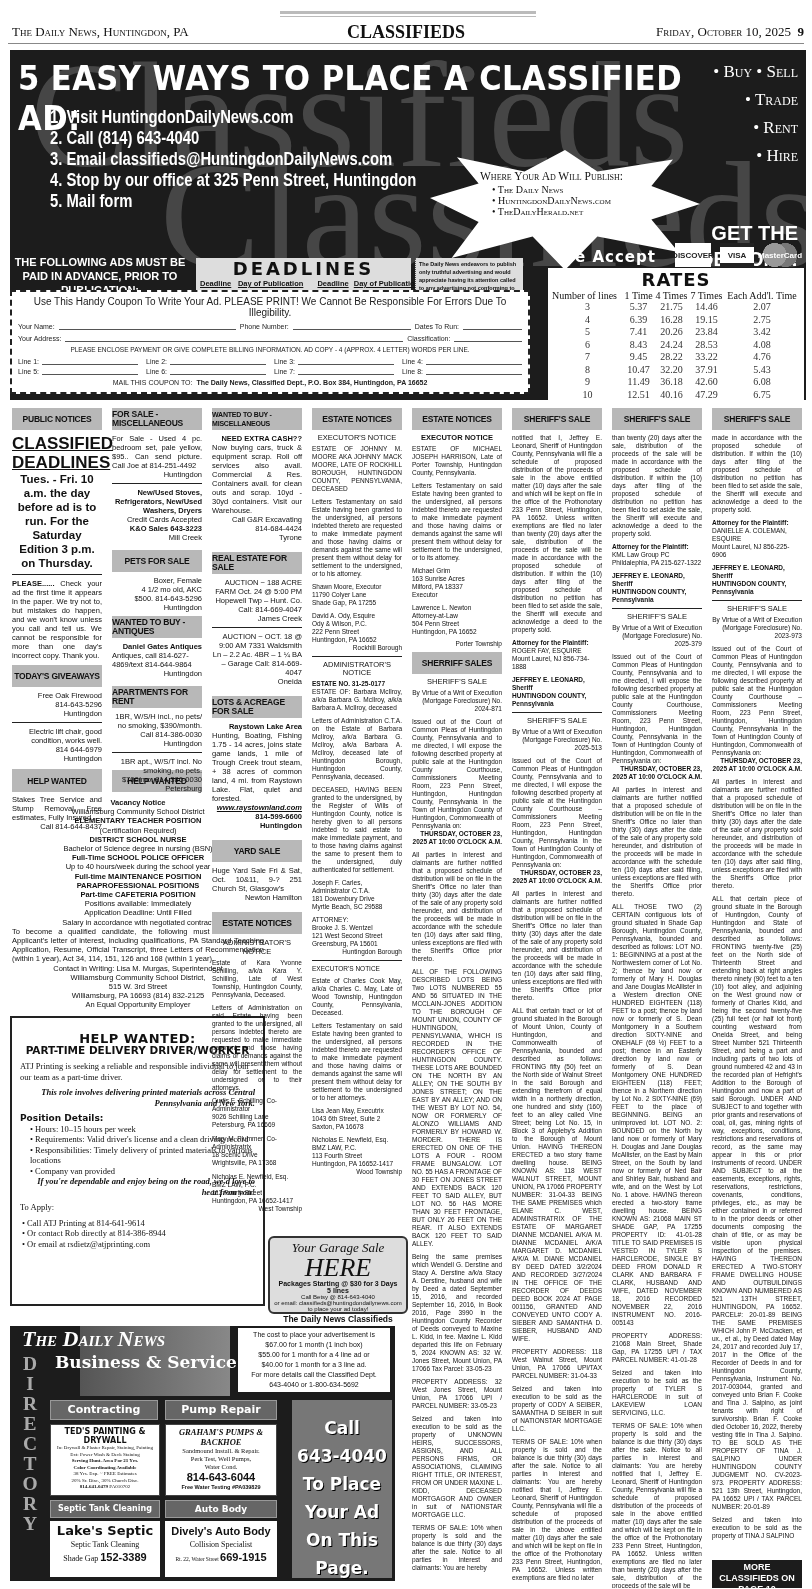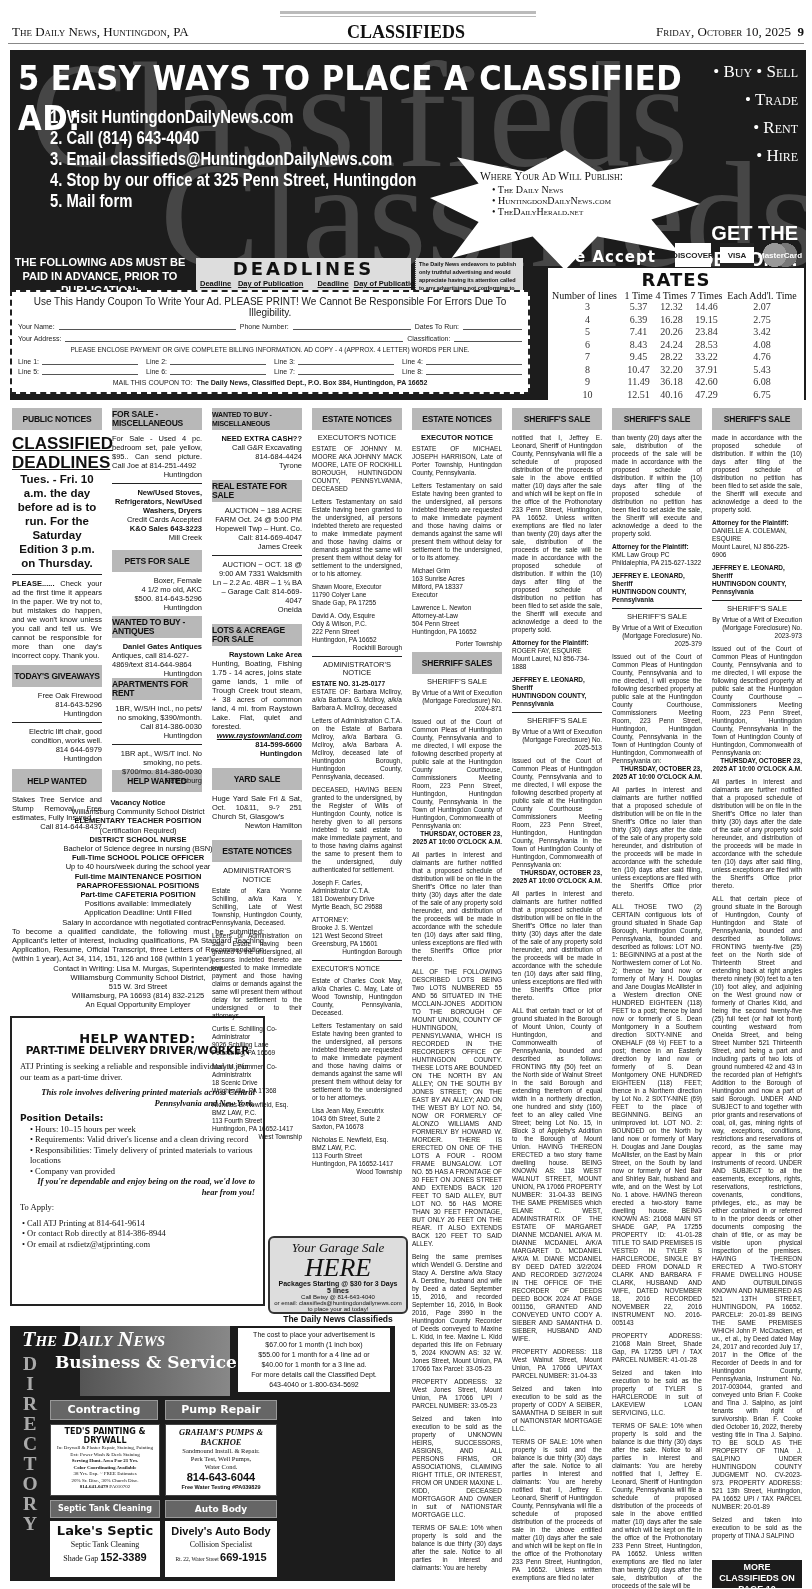--- a/index.html
+++ b/index.html
@@ -175,7 +175,7 @@
       <tr>
             <td>3</td>
             <td>5.37</td>
-            <td>12.32</td>
+            <td>21.75</td>
             <td>14.46</td>
             <td>2.07</td>
           </tr>

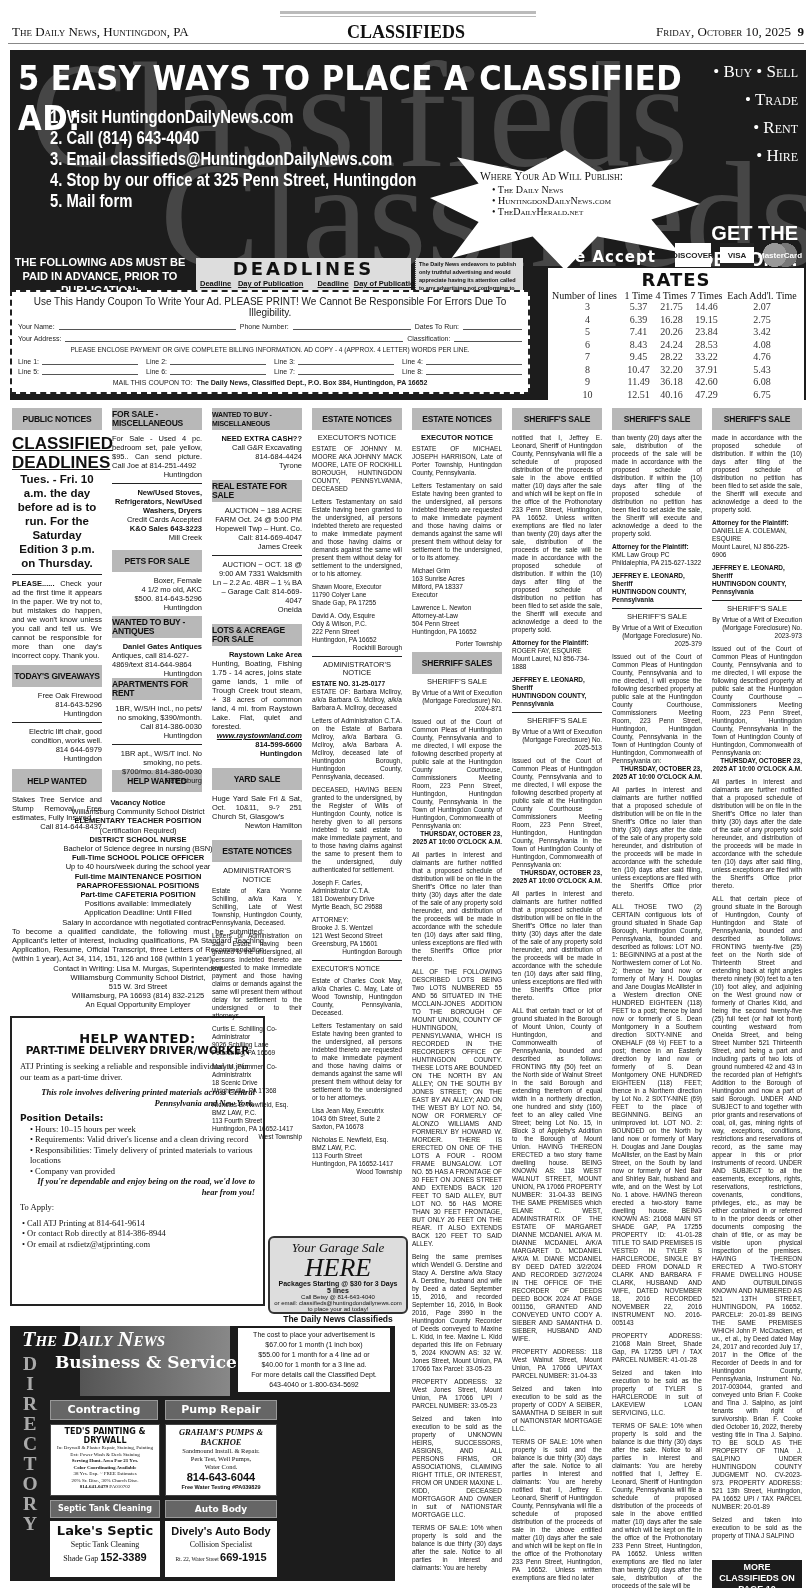--- a/index.html
+++ b/index.html
@@ -397,6 +397,7 @@
 <div class="col" style="left:212px;width:90px">
   <div class="sh" style="font-size:7px">WANTED TO BUY - MISCELLANEOUS</div>
   <div class="ctr bold">NEED EXTRA CASH??</div>
+  <div class="j">Now buying cars, truck &amp; equipment scrap. Roll off services also avail. Commercial &amp; Res. Containers avail. for clean outs and scrap. 10yd - 30yd containers. Visit our Warehouse.</div>
   <div class="ctr">
       <div>Call G&amp;R Excavating</div>
       <div>814-684-4424</div>

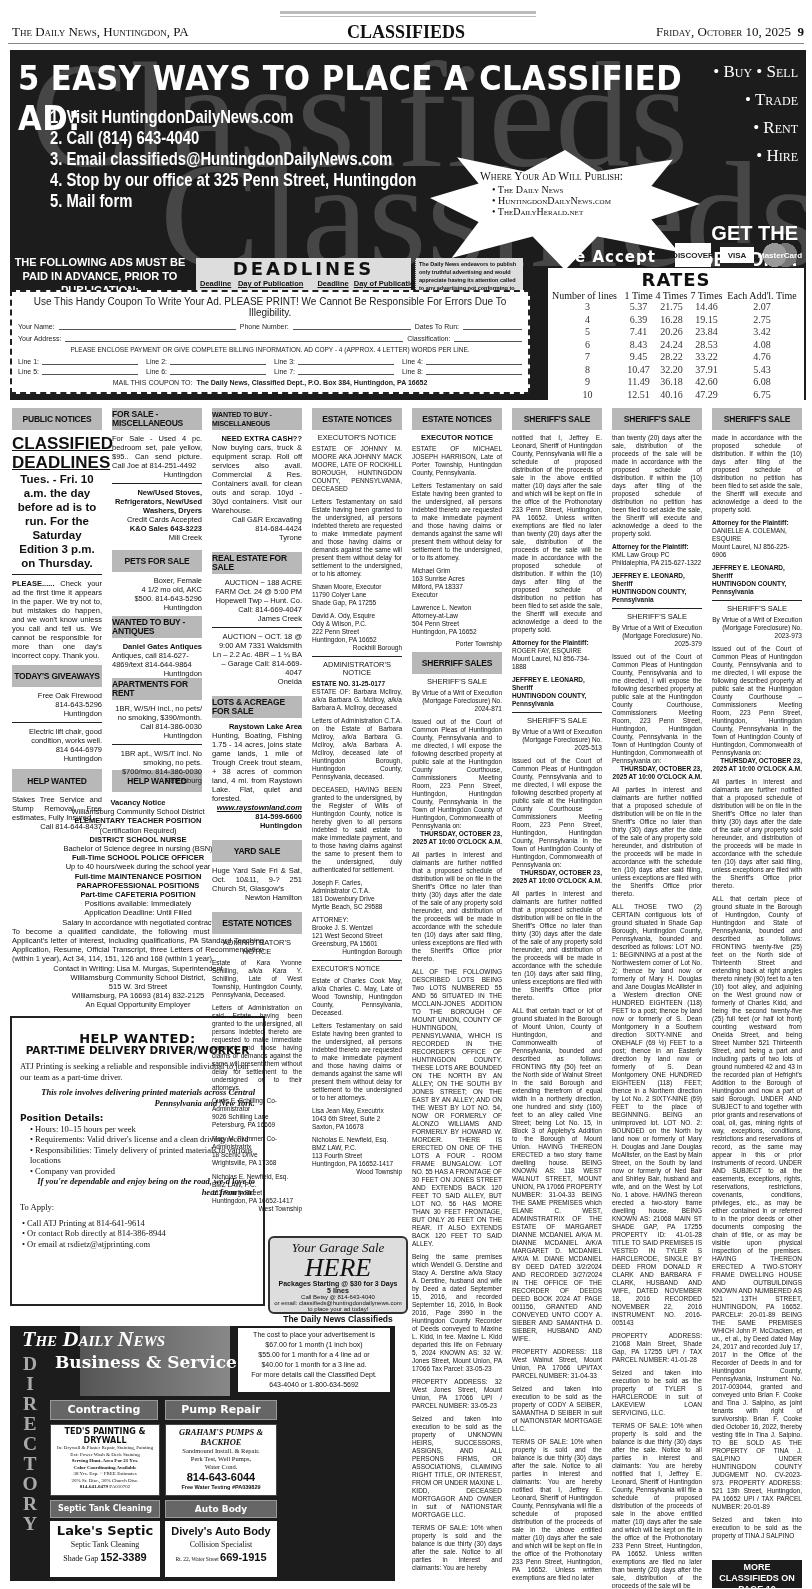--- a/index.html
+++ b/index.html
@@ -337,7 +337,7 @@
   <div class="ctr bold">Daniel Gates Antiques</div>
   <div>Antiques, call 814-627-4869/text 814-644-9864</div>
   <div class="ctr">Huntingdon</div>
-  <div class="sh" style="margin-top:0">APARTMENTS FOR RENT</div>
+  <div class="sh" style="margin-top:8px">APARTMENTS FOR RENT</div>
   <div class="ctr">
       <div>1BR, W/S/H incl., no pets/ no smoking, $390/month.</div>
       <div>Call 814-386-0030</div>

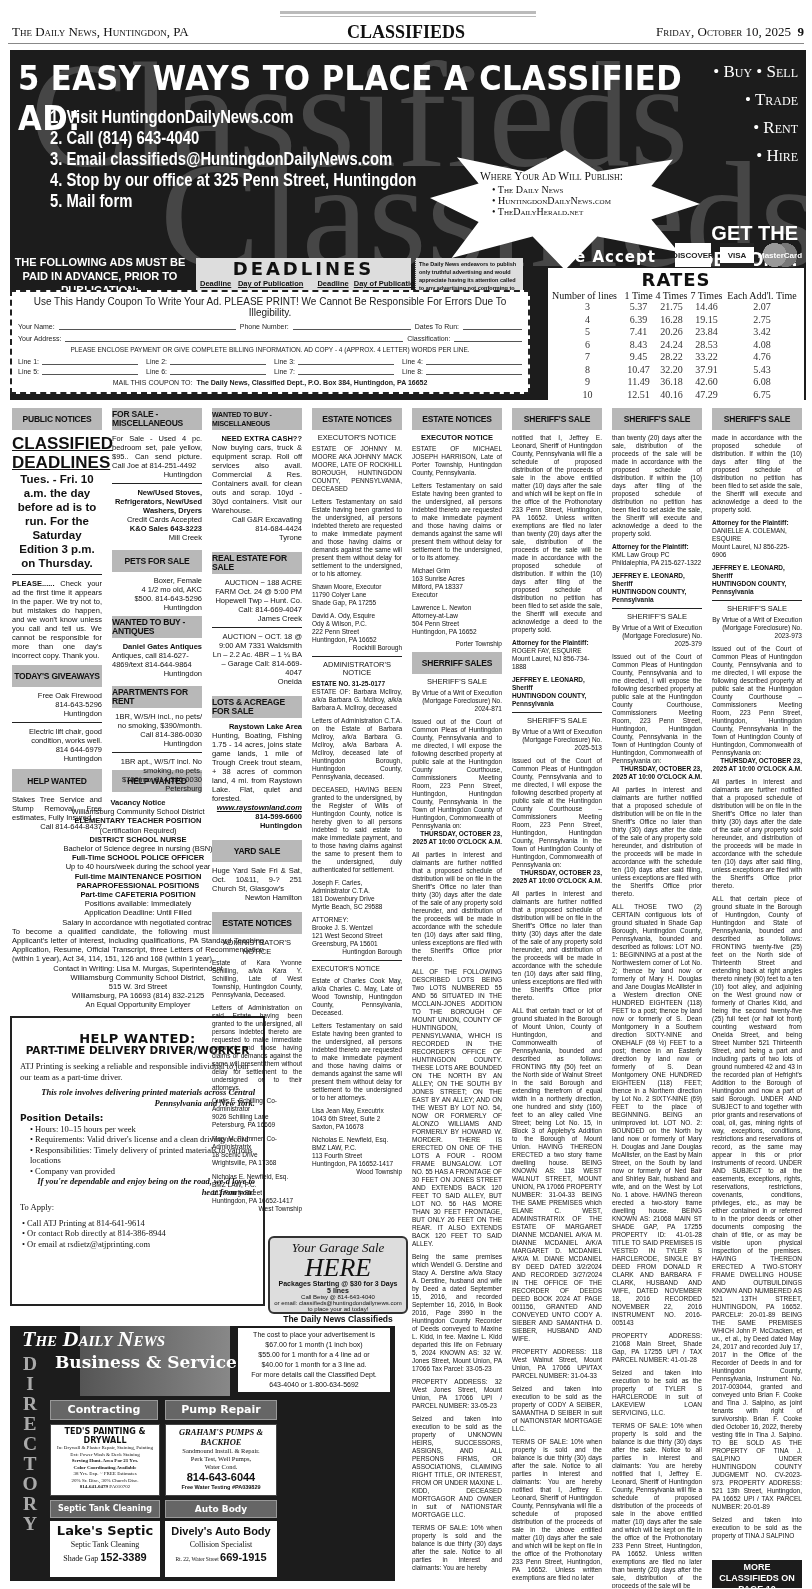--- a/index.html
+++ b/index.html
@@ -658,6 +658,14 @@
     <div>Collision Specialist</div>
     <div style="font-size:5.5px"><span>Rt. 22, Water Street</span> <b style="font-size:11px;font-family:'Liberation Sans',sans-serif">669-1915</b></div>
   </div>
+  <div class="callbox">
+    <div>Call</div>
+      <div>643-4040</div>
+      <div>To Place</div>
+      <div>Your Ad</div>
+      <div>On This</div>
+      <div>Page.</div>
+  </div>
 </div>
 
 </body></html>

